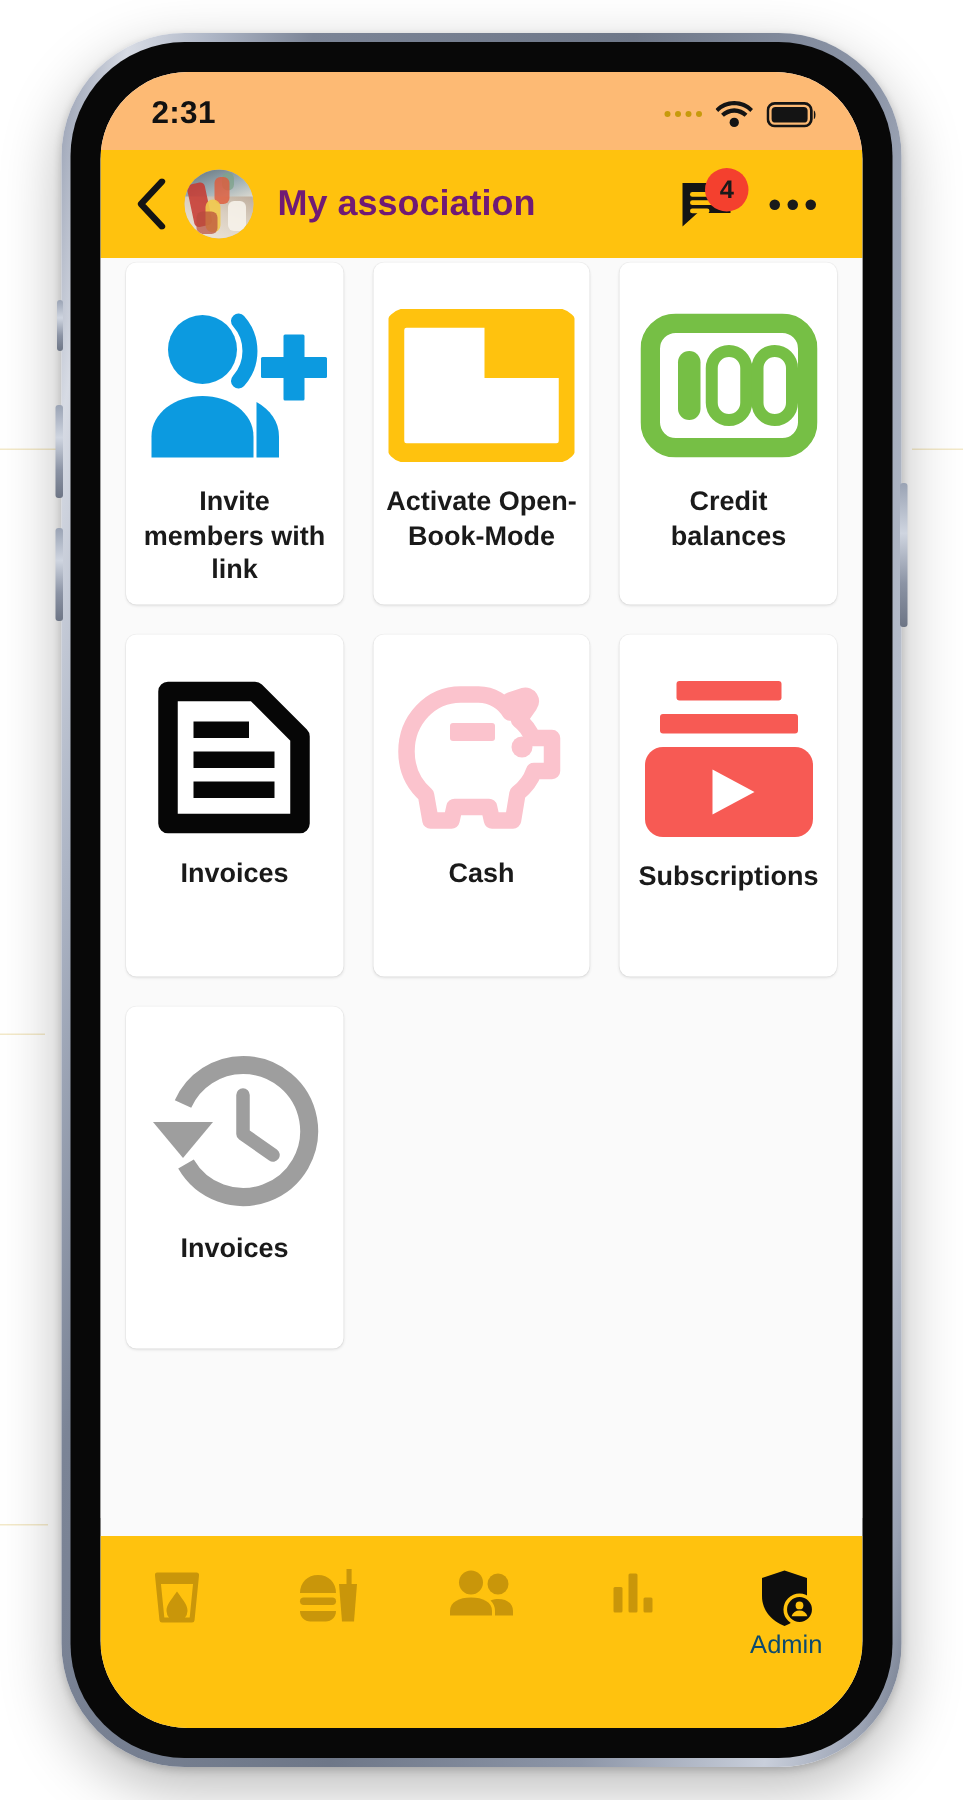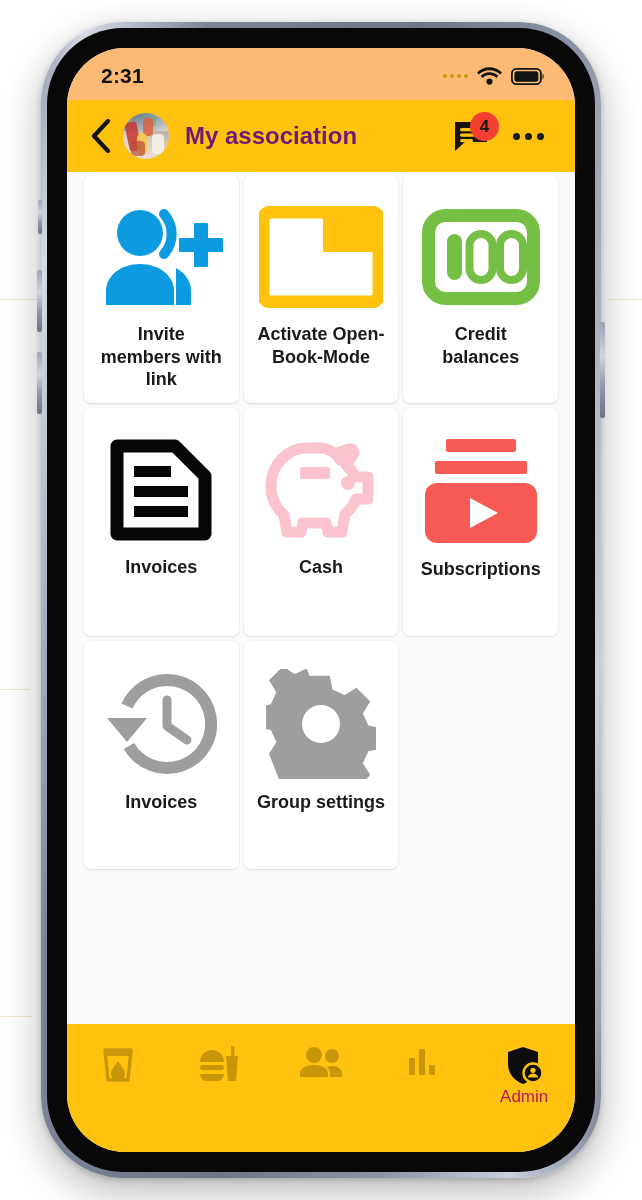--- a/index.html
+++ b/index.html
@@ -192,7 +192,7 @@
   .grid {
     display: grid;
     grid-template-columns: repeat(3, 1fr);
-    gap: 5px;
+    gap: 20px;
     padding: 2px 17px;
   }
   .tile {

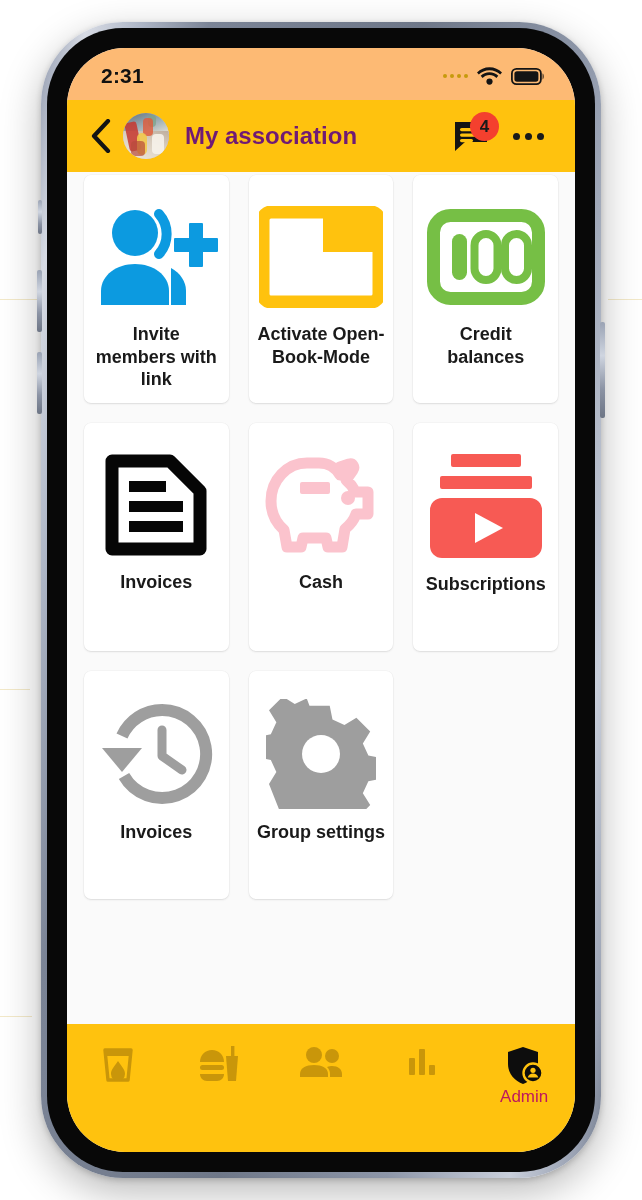--- a/index.html
+++ b/index.html
@@ -428,15 +428,6 @@
             <div class="tile-label">Invoices</div>
           </div>
 
-          <div class="tile r3">
-            <div class="tile-icon">
-              <svg width="110" height="110" viewBox="0 0 110 110">
-                <path d="M44 3h22l3 15 13 6 13-8 15 15-8 13 6 13 15 3v22l-15 3-6 13 8 13-15 15-13-8-13 6-3 15H44l-3-15-13-6-13 8L0 88l8-13-6-13L-13 59V37l15-3 6-13-8-13L15 -7l13 8 13-6z" transform="translate(3,4) scale(0.92)" fill="#9e9e9e"></path>
-                <circle cx="55" cy="55" r="19" fill="#ffffff"></circle>
-              </svg>
-            </div>
-            <div class="tile-label">Group settings</div>
-          </div>
 
         </div>
       </div>

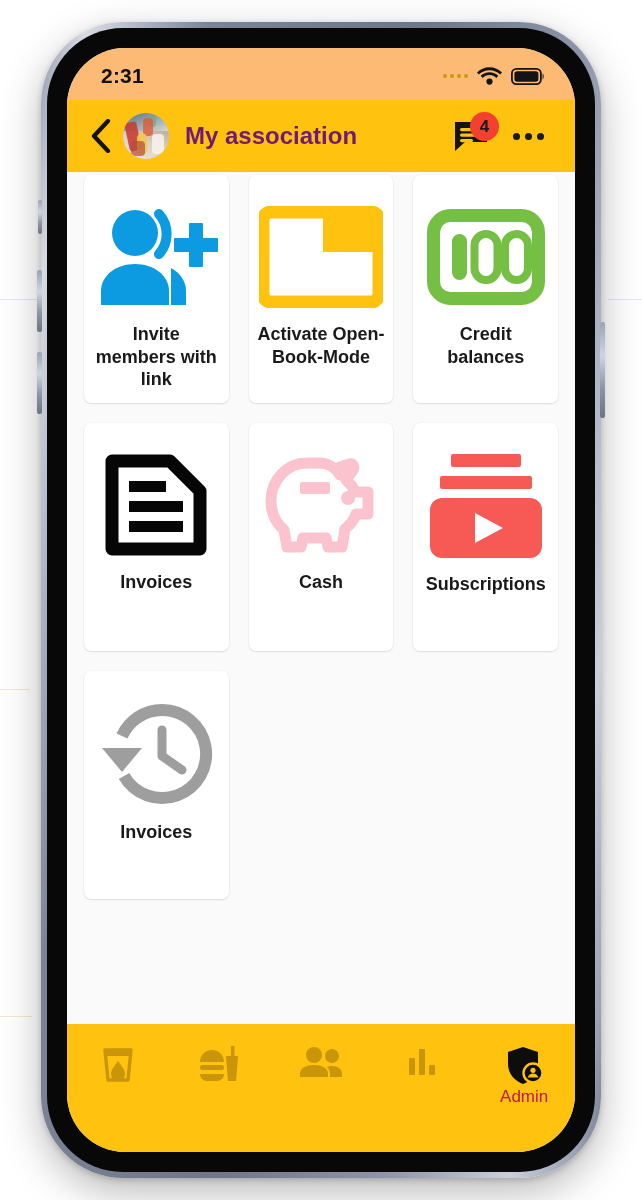--- a/index.html
+++ b/index.html
@@ -244,7 +244,7 @@
   }
   .nav-label {
     font-size: 17px;
-    color: #be185d;
+    color: #0c4a6e;
     font-weight: 400;
   }
   .home-indicator {

